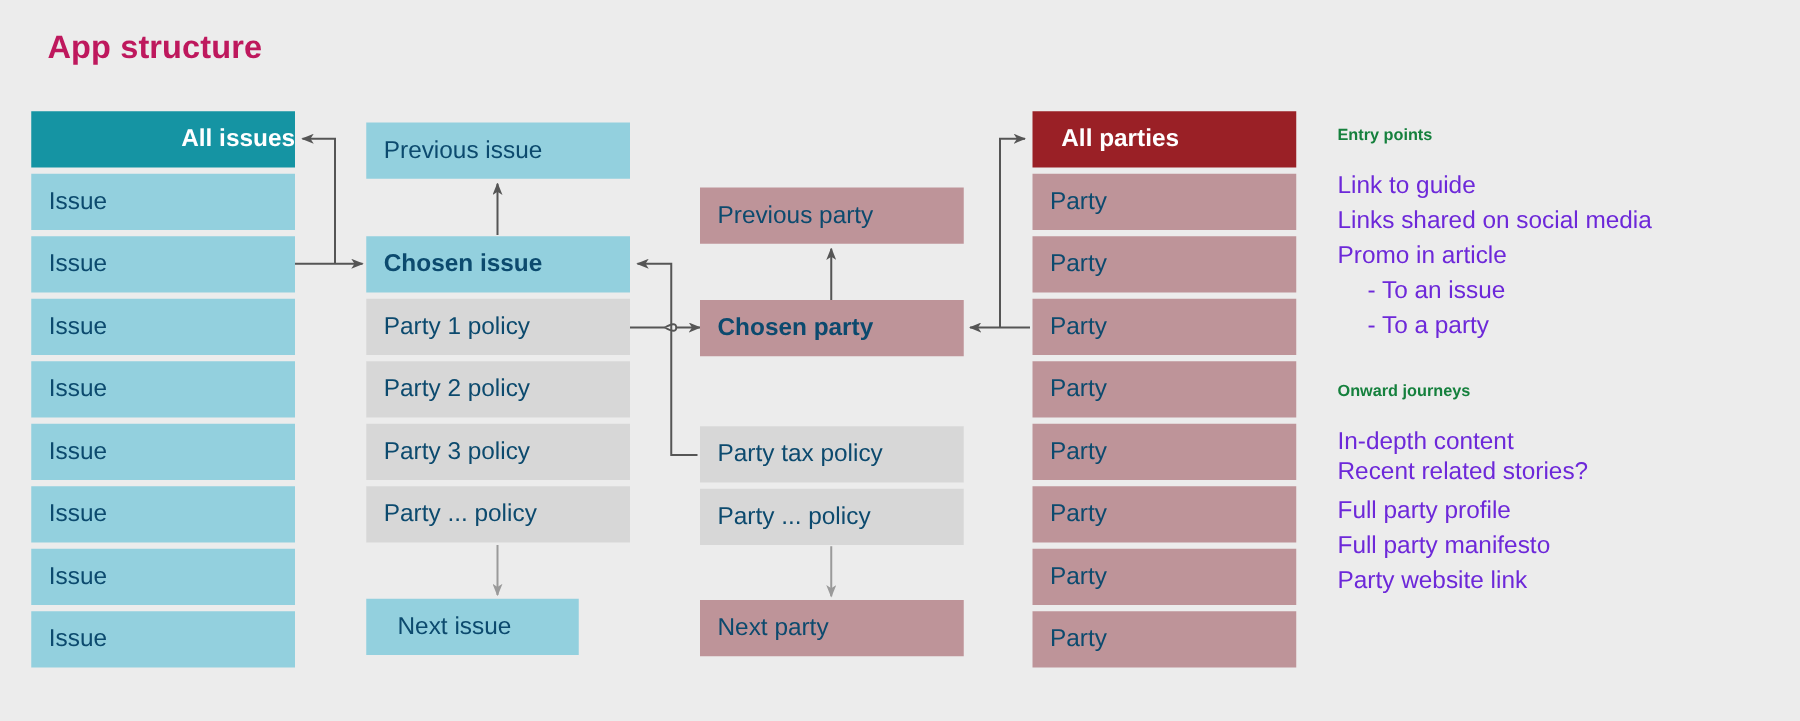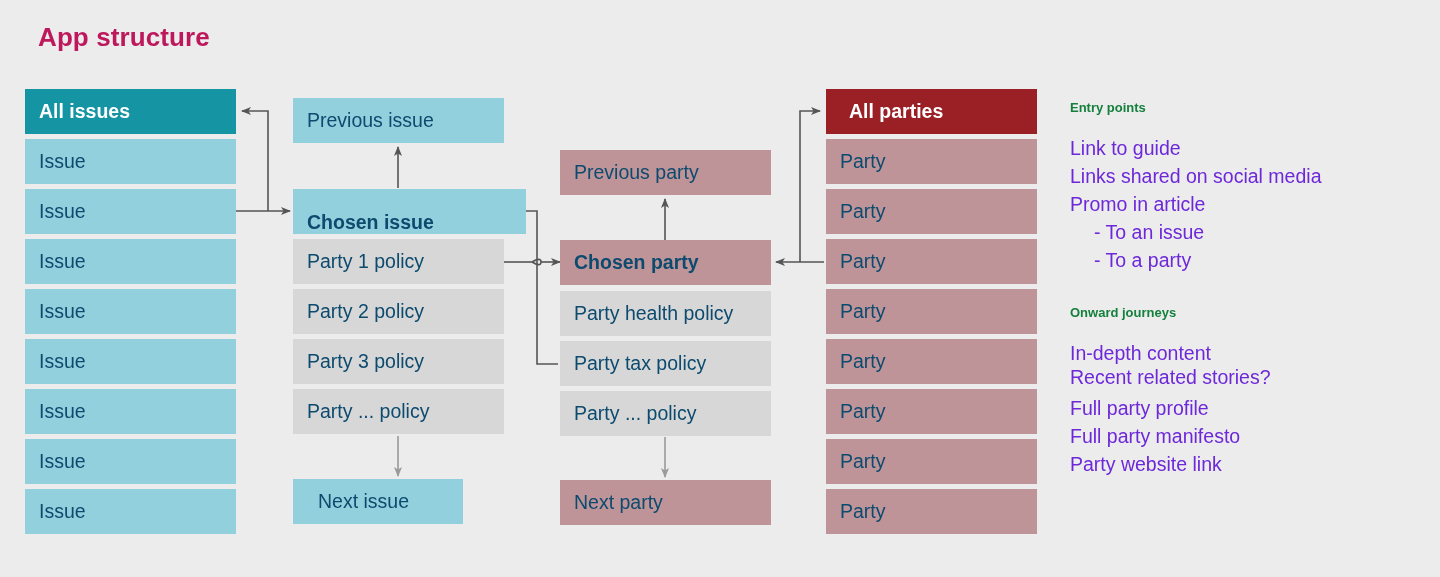--- a/index.html
+++ b/index.html
@@ -48,7 +48,7 @@
     font-weight: bold;
   }
 
-  .c-teal      { background: #1594a3; }
+  .c-teal      { background: #1594a3; justify-content: flex-end; }
   .c-lightblue { background: #93d0de; }
   .c-darkred   { background: #9a2026; }
   .c-mauve     { background: #be9499; }

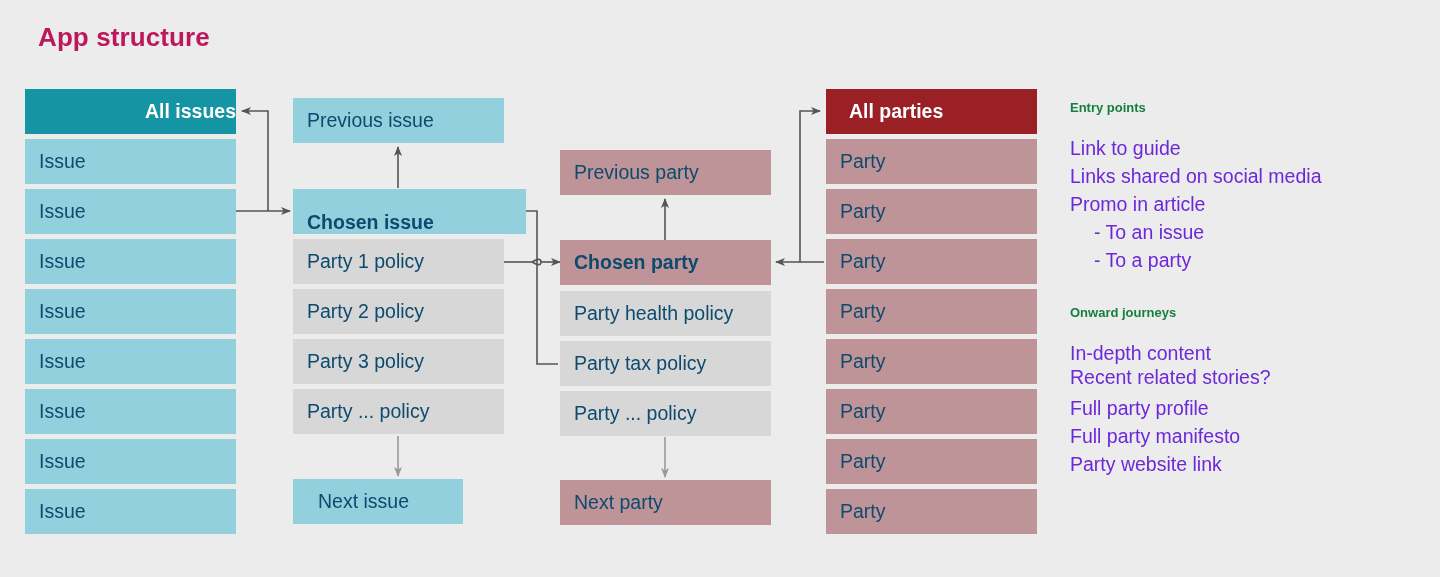--- a/index.html
+++ b/index.html
@@ -161,7 +161,7 @@
     <span>Previous issue</span>
   </div>
 
-  <div class="box chosen c-lightblue" style="left:293px; top:189px; width:233px; height:45px;align-items:flex-end;">
+  <div class="box chosen c-lightblue" style="left:293px; top:189px; width:211px; height:45px;">
     <span>Chosen issue</span>
   </div>
 

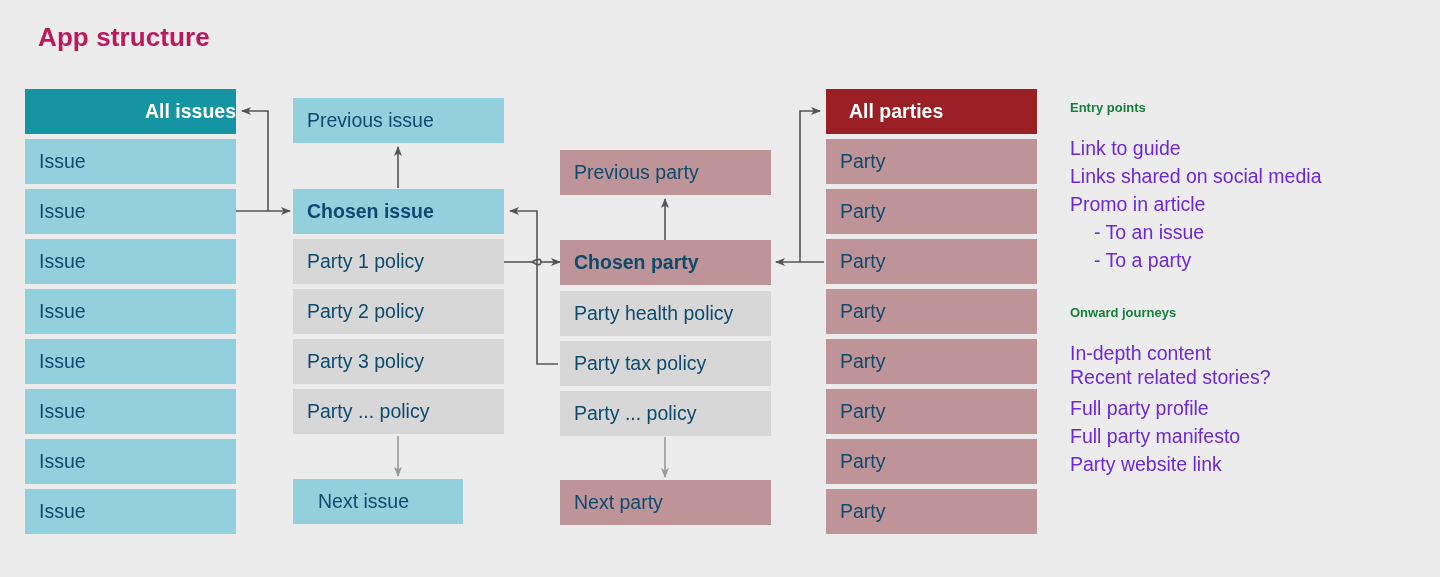--- a/index.html
+++ b/index.html
@@ -190,9 +190,6 @@
     <span>Chosen party</span>
   </div>
 
-  <div class="box c-grey" style="left:560px; top:291px; width:211px; height:45px;">
-    <span>Party health policy</span>
-  </div>
   <div class="box c-grey" style="left:560px; top:341px; width:211px; height:45px;">
     <span>Party tax policy</span>
   </div>

